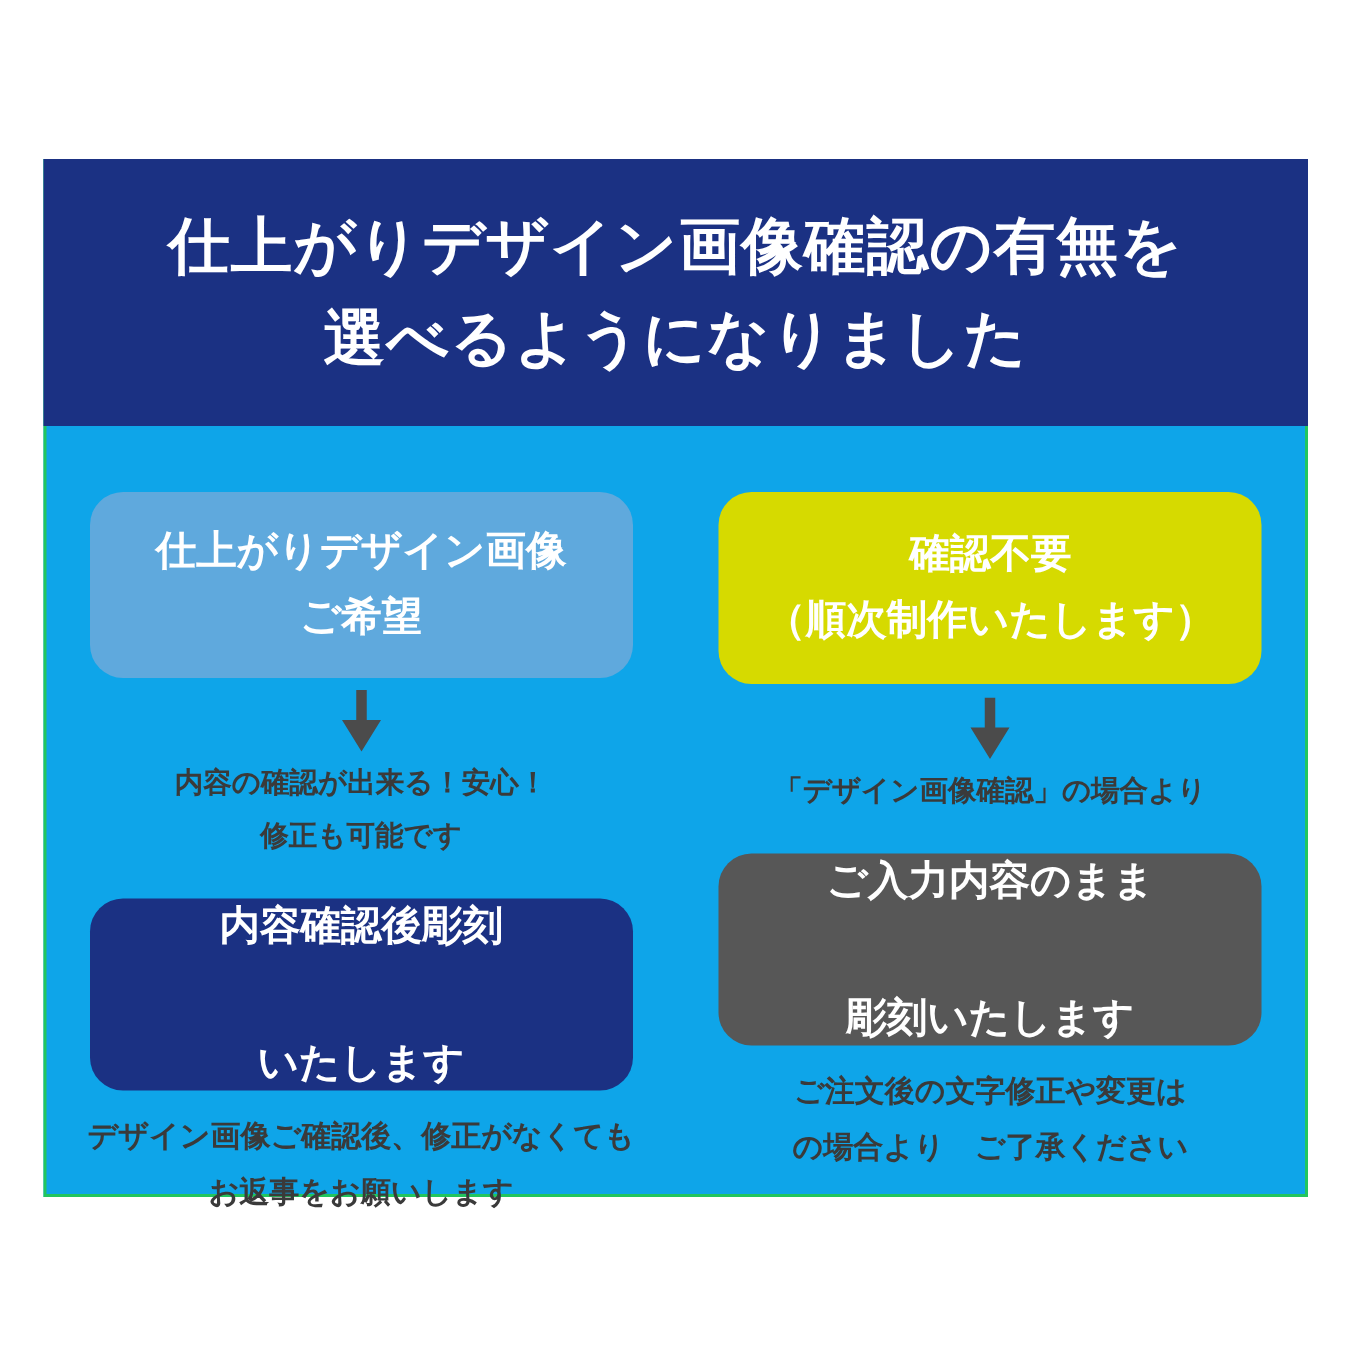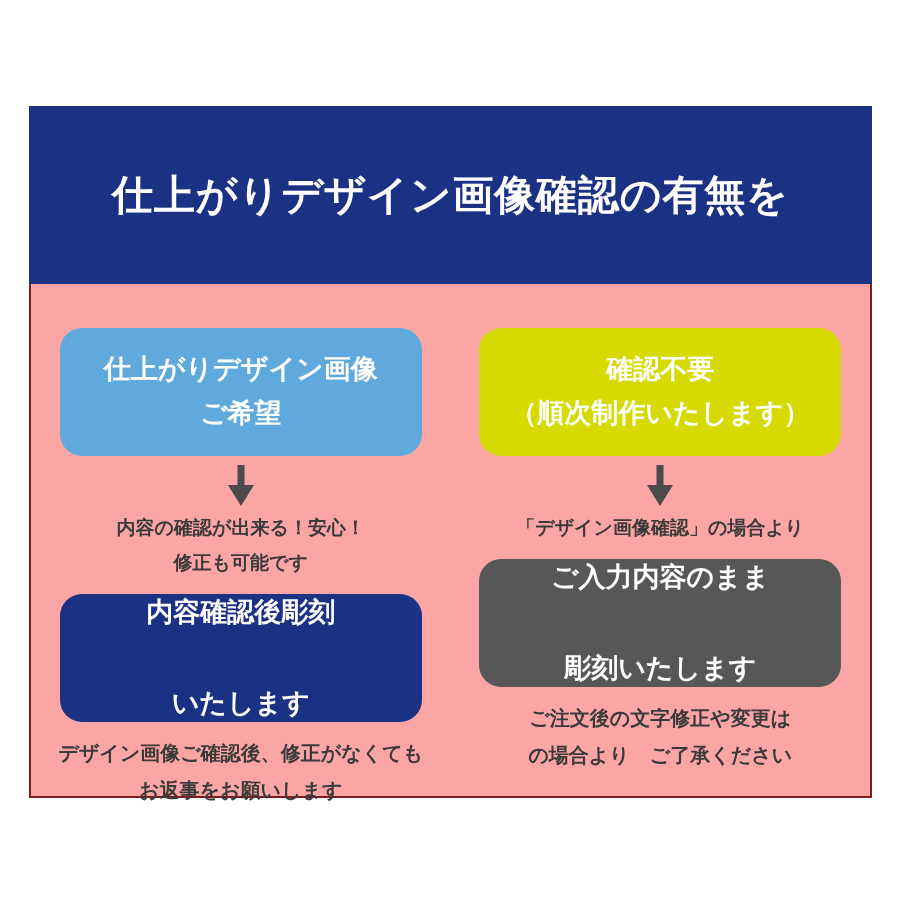--- a/index.html
+++ b/index.html
@@ -21,8 +21,8 @@
     width: 843px;
     height: 692px;
     box-sizing: border-box;
-    border: 2px solid #7f1d1d;
-    background: #fca5a5;
+    border: 2px solid #22c55e;
+    background: #0ea5e9;
   }
 
   

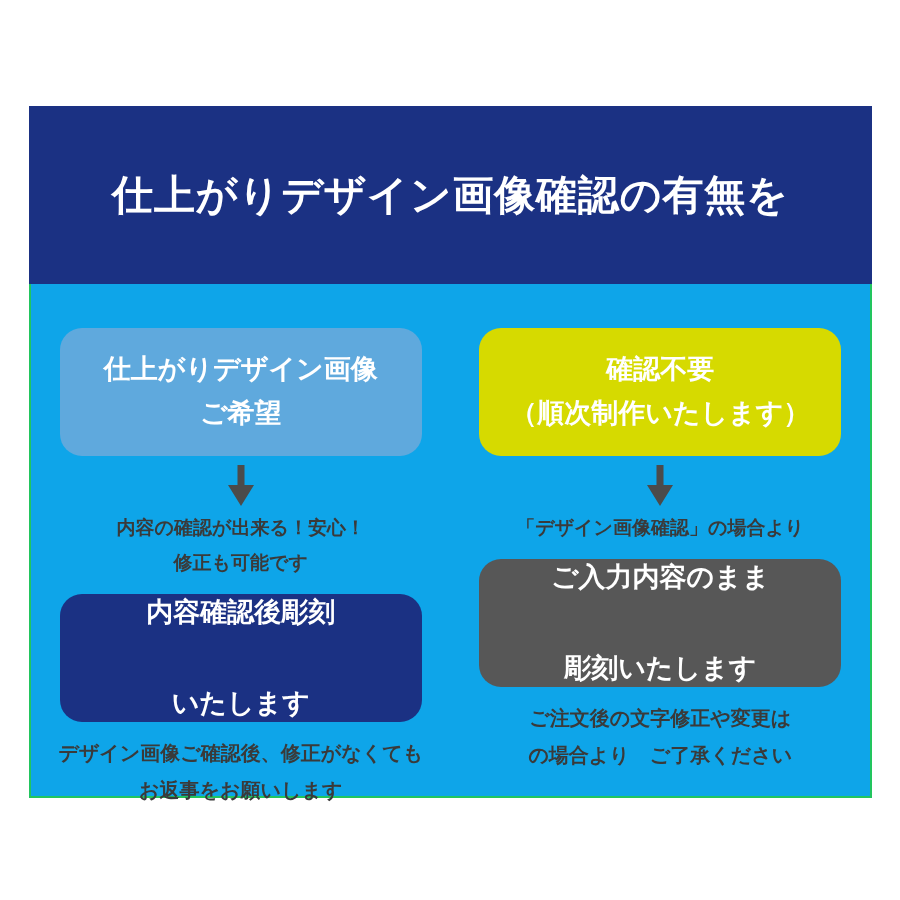--- a/index.html
+++ b/index.html
@@ -122,6 +122,7 @@
 
   <div class="header-band">
     <div class="header-line">仕上がりデザイン画像確認の有無を</div>
+    <div class="header-line">選べるようになりました</div>
   </div>
 
   <div class="body-area">

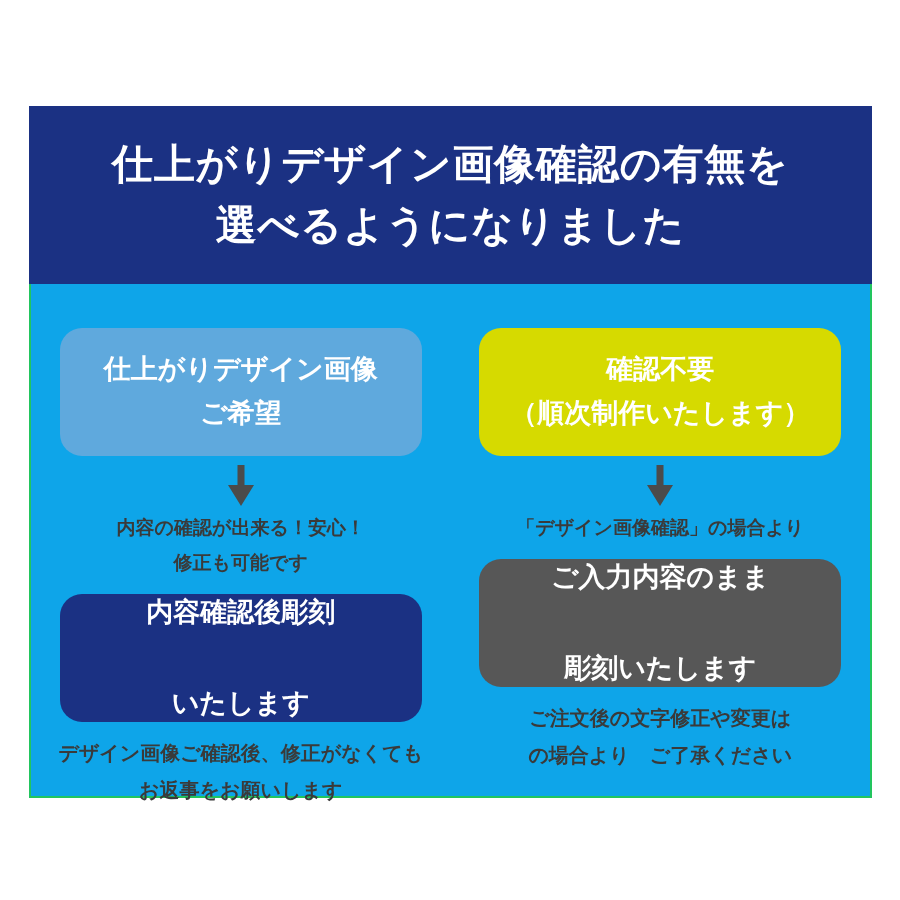--- a/index.html
+++ b/index.html
@@ -112,7 +112,7 @@
     line-height: 1.85;
     white-space: nowrap;
   }
-  .note.mid { margin-bottom: 14px; }
+  .note.mid { margin-bottom: 24px; }
   .note.caption { margin-top: 13px; font-size: 20px; }
 </style>
 </head>

